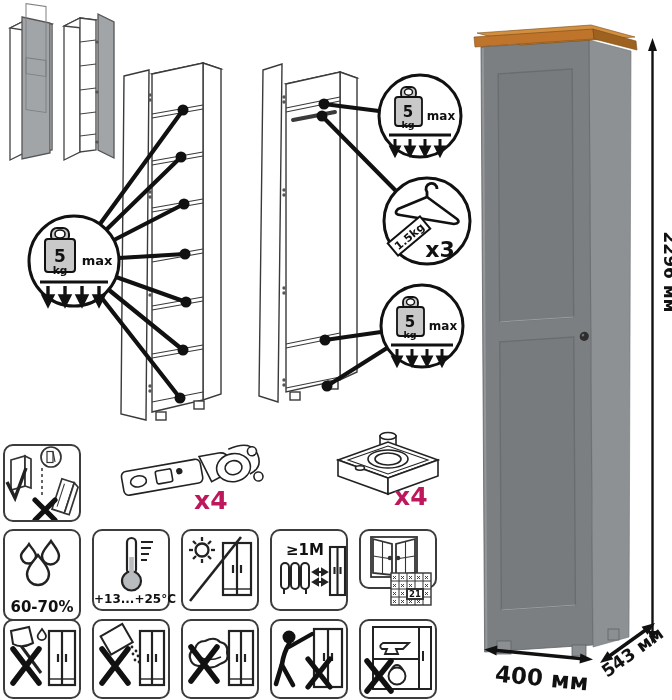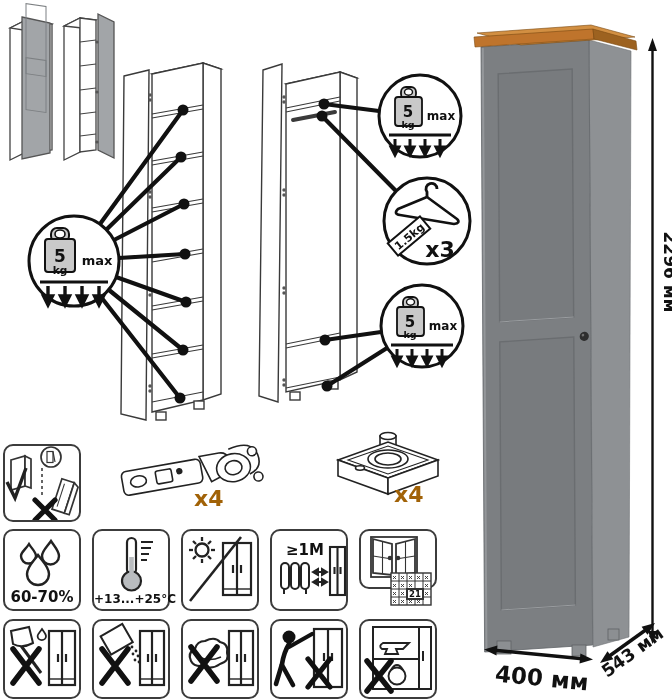--- a/index.html
+++ b/index.html
@@ -19,7 +19,7 @@
     font-weight:bold;color:#111;letter-spacing:0;
   }
   .qty{
-    position:absolute;font-weight:bold;font-size:22px;color:#a16207;
+    position:absolute;font-weight:bold;font-size:25px;color:#be185d;
   }
   .hwblock{position:absolute;}
 </style>

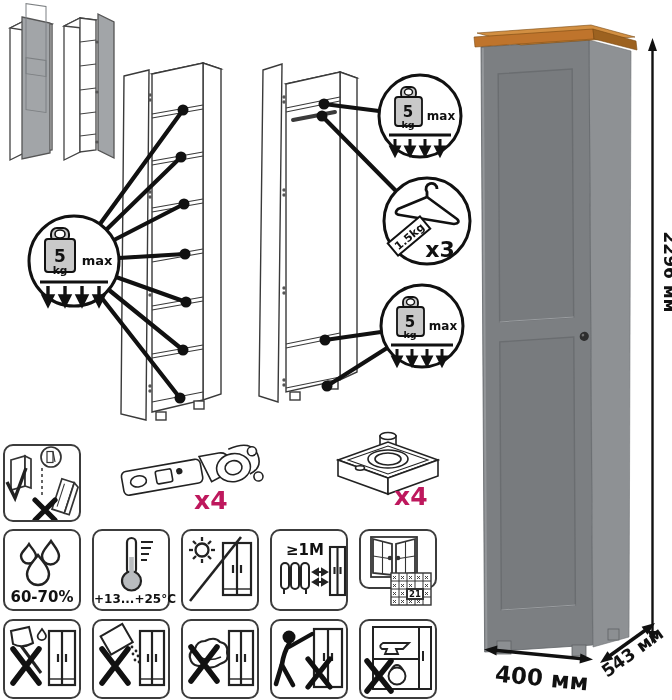--- a/index.html
+++ b/index.html
@@ -316,7 +316,7 @@
   <span class="qty" style="left:76px;top:56px;">x4</span>
 </div>
 
-<div class="ibox" style="left:3px;top:529px;height:82px;">
+<div class="ibox" style="left:3px;top:529px;height:92px;">
   <svg width="74" height="78" viewBox="0 0 74 78">
     <g fill="#fff" stroke="#222" stroke-width="2.4">
       <path d="M24,13 C27,18 31,21 31,25 A7.5,7.5 0 1,1 16,25 C16,21 21,18 24,13 Z"></path>

